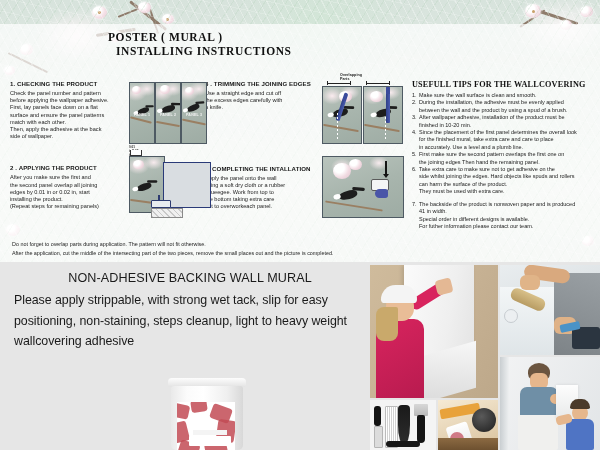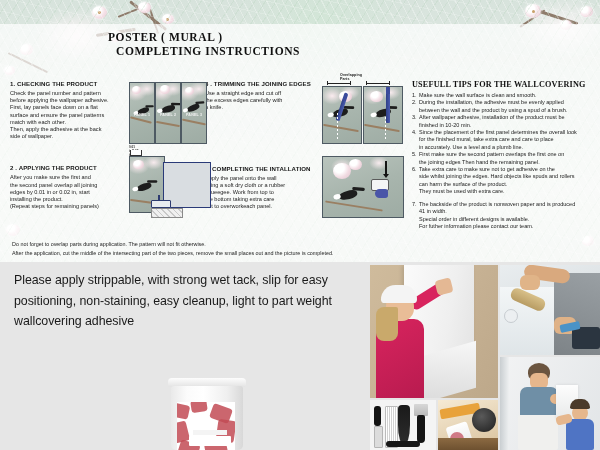--- a/index.html
+++ b/index.html
@@ -169,7 +169,7 @@
 
     <div class="card-head">
       <div class="t1">POSTER ( MURAL )</div>
-      <div class="t2">COMPLETING INSTRUCTIONS</div>
+      <div class="t2">INSTALLING INSTRUCTIONS</div>
     </div>
 
     <div class="cols">

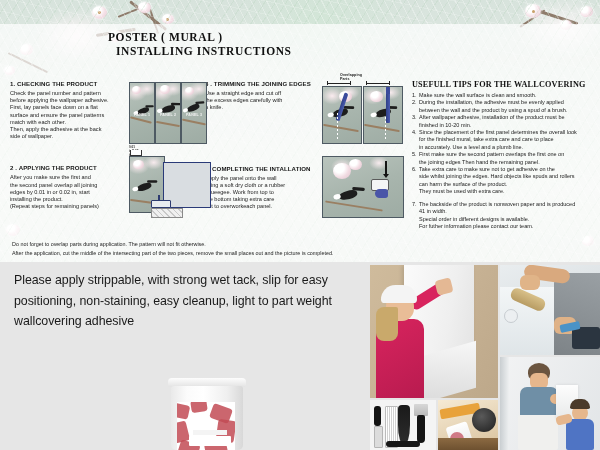--- a/index.html
+++ b/index.html
@@ -362,6 +362,7 @@
 
   <div class="bottom">
     <div class="promo">
+      <h2>NON-ADHESIVE BACKING WALL MURAL</h2>
       <p>Please apply strippable, with strong wet tack, slip for easy positioning, non-staining, easy cleanup, light to part weight wallcovering adhesive</p>
     </div>
   </div>

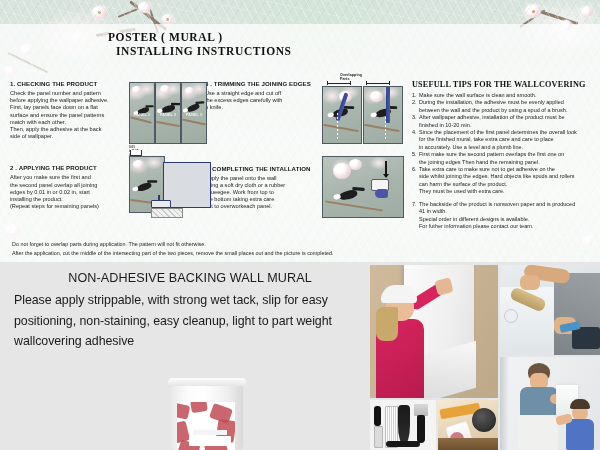--- a/index.html
+++ b/index.html
@@ -363,7 +363,7 @@
   <div class="bottom">
     <div class="promo">
       <h2>NON-ADHESIVE BACKING WALL MURAL</h2>
-      <p>Please apply strippable, with strong wet tack, slip for easy positioning, non-staining, easy cleanup, light to part weight wallcovering adhesive</p>
+      <p>Please apply strippable, with strong wet tack, slip for easy positioning, non-staining, steps cleanup, light to heavy weight wallcovering adhesive</p>
     </div>
   </div>
 

